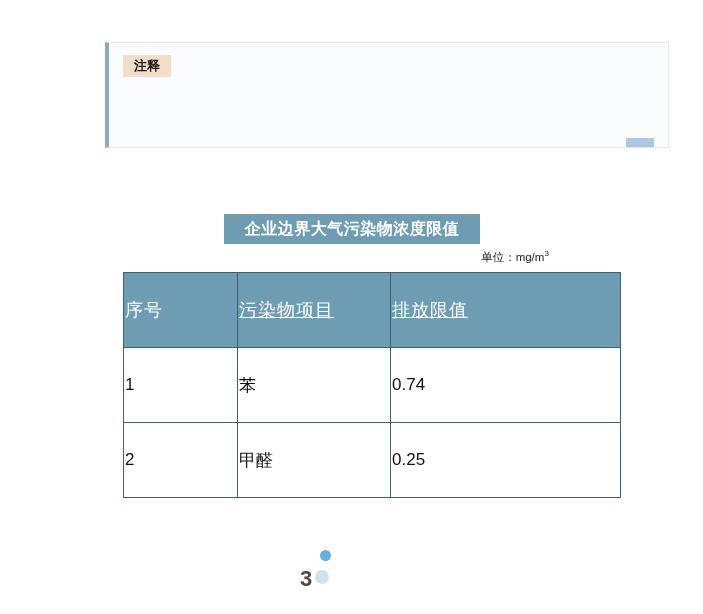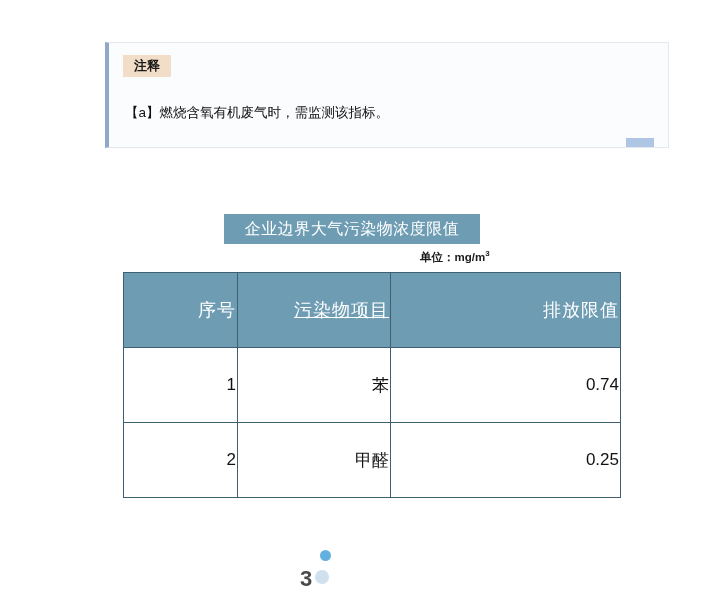--- a/index.html
+++ b/index.html
@@ -162,7 +162,6 @@
 
 <div class="note-box">
   <div class="note-title">注释</div>
-  <div class="note-body">【a】燃烧含氧有机废气时，需监测该指标。</div>
 </div>
 <div class="note-accent"></div>
 

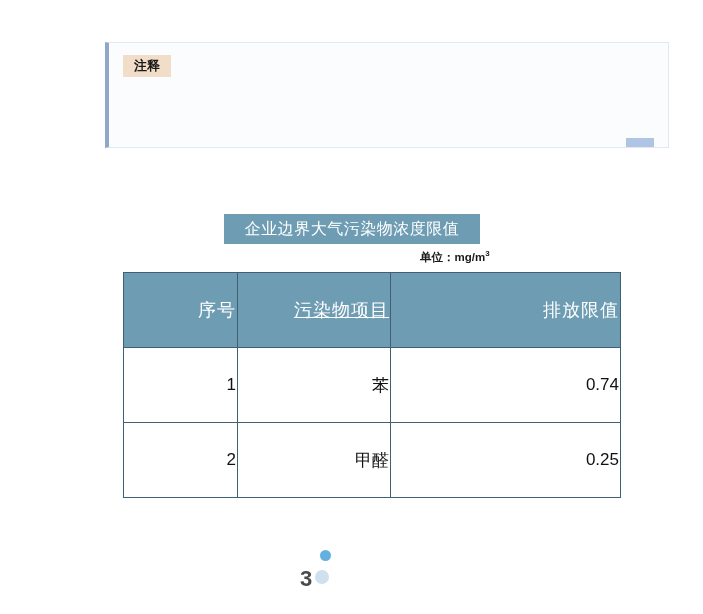--- a/index.html
+++ b/index.html
@@ -67,7 +67,7 @@
     background: #6d9cb3;
     color: #ffffff;
     font-size: 16px;
-    font-weight: normal;
+    font-weight: bold;
     display: flex;
     align-items: center;
     justify-content: center;

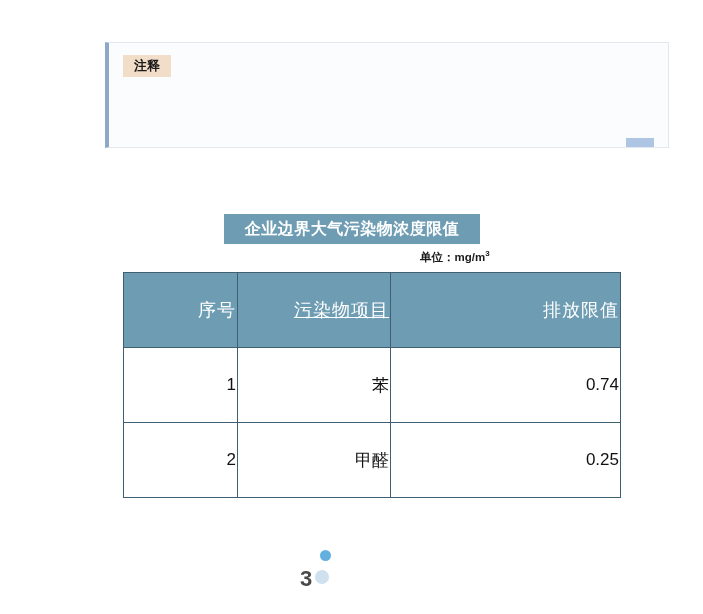--- a/index.html
+++ b/index.html
@@ -78,9 +78,9 @@
     left: 420px;
     top: 249px;
     width: 190px;
-    text-align: left;
+    text-align: center;
     font-size: 11.5px;
-    font-weight: bold;
+    font-weight: normal;
     color: #1a1a1a;
   }
   .unit-label sup {

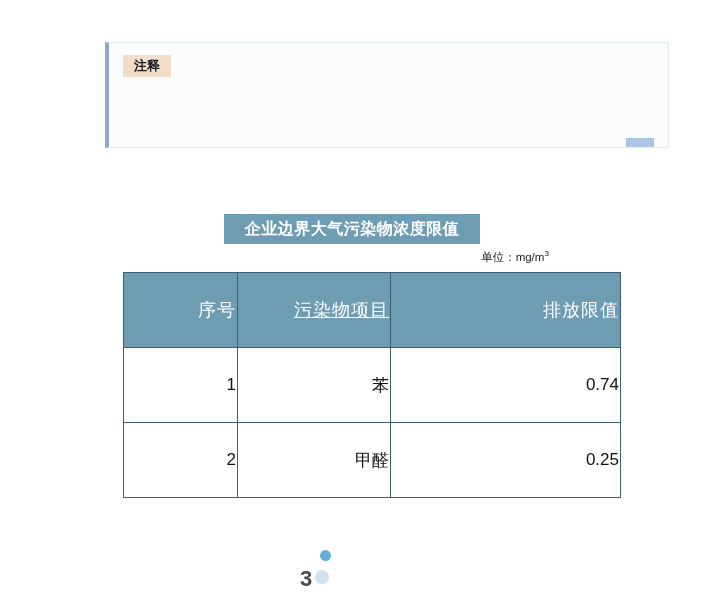--- a/index.html
+++ b/index.html
@@ -99,7 +99,7 @@
   table.data-table th,
   table.data-table td {
     border: 1px solid #3f5f72;
-    text-align: right;
+    text-align: left;
     vertical-align: middle;
   }
   table.data-table th {

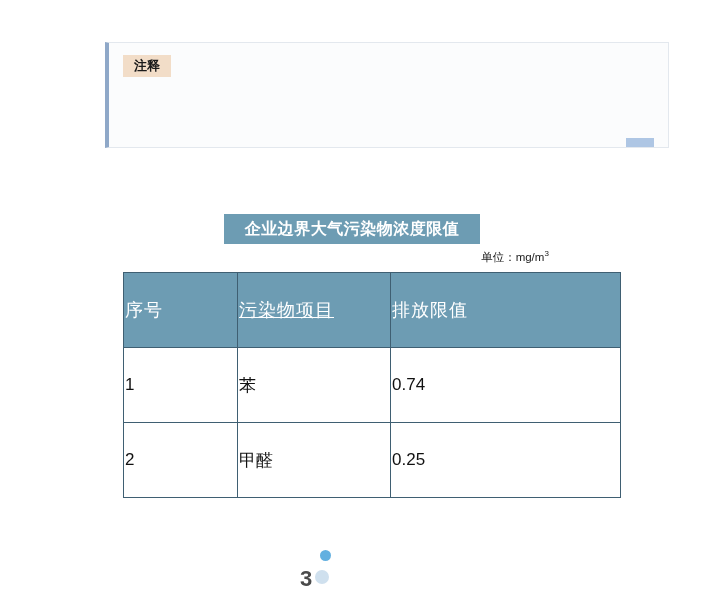--- a/index.html
+++ b/index.html
@@ -118,7 +118,7 @@
   }
   .col-1 { width: 111px; }
   .col-2 { width: 150px; text-decoration: underline; }
-  .col-3 { width: 227px; }
+  .col-3 { width: 227px; text-decoration: underline; }
 
   
   .footer-dots {

